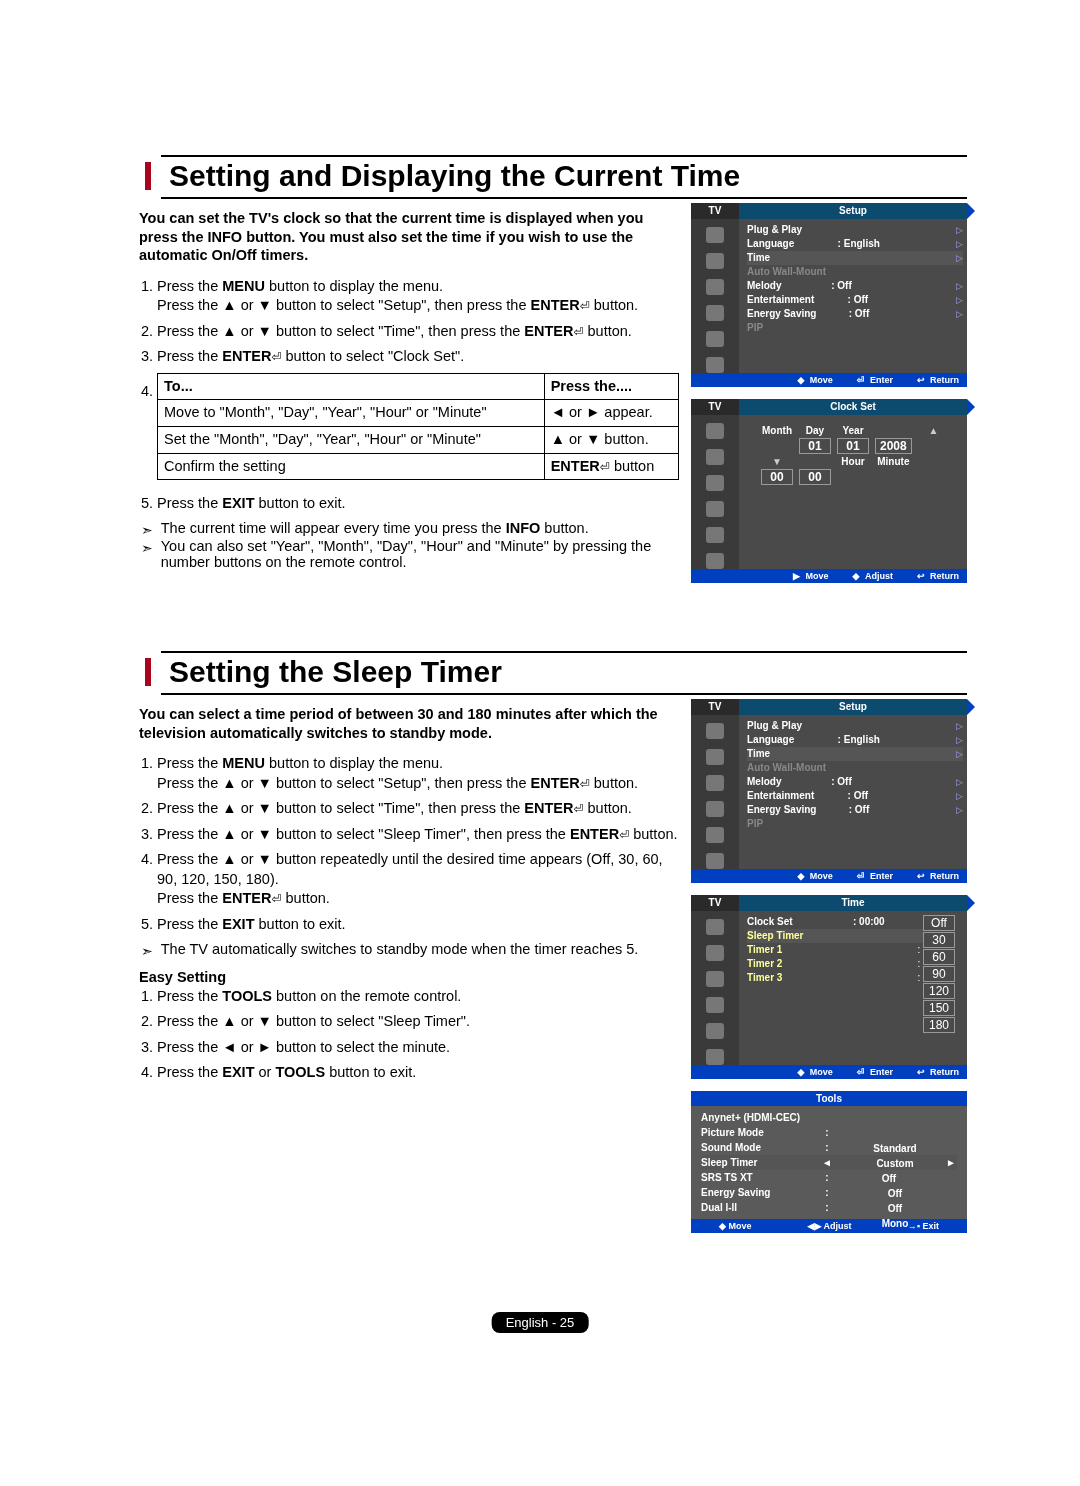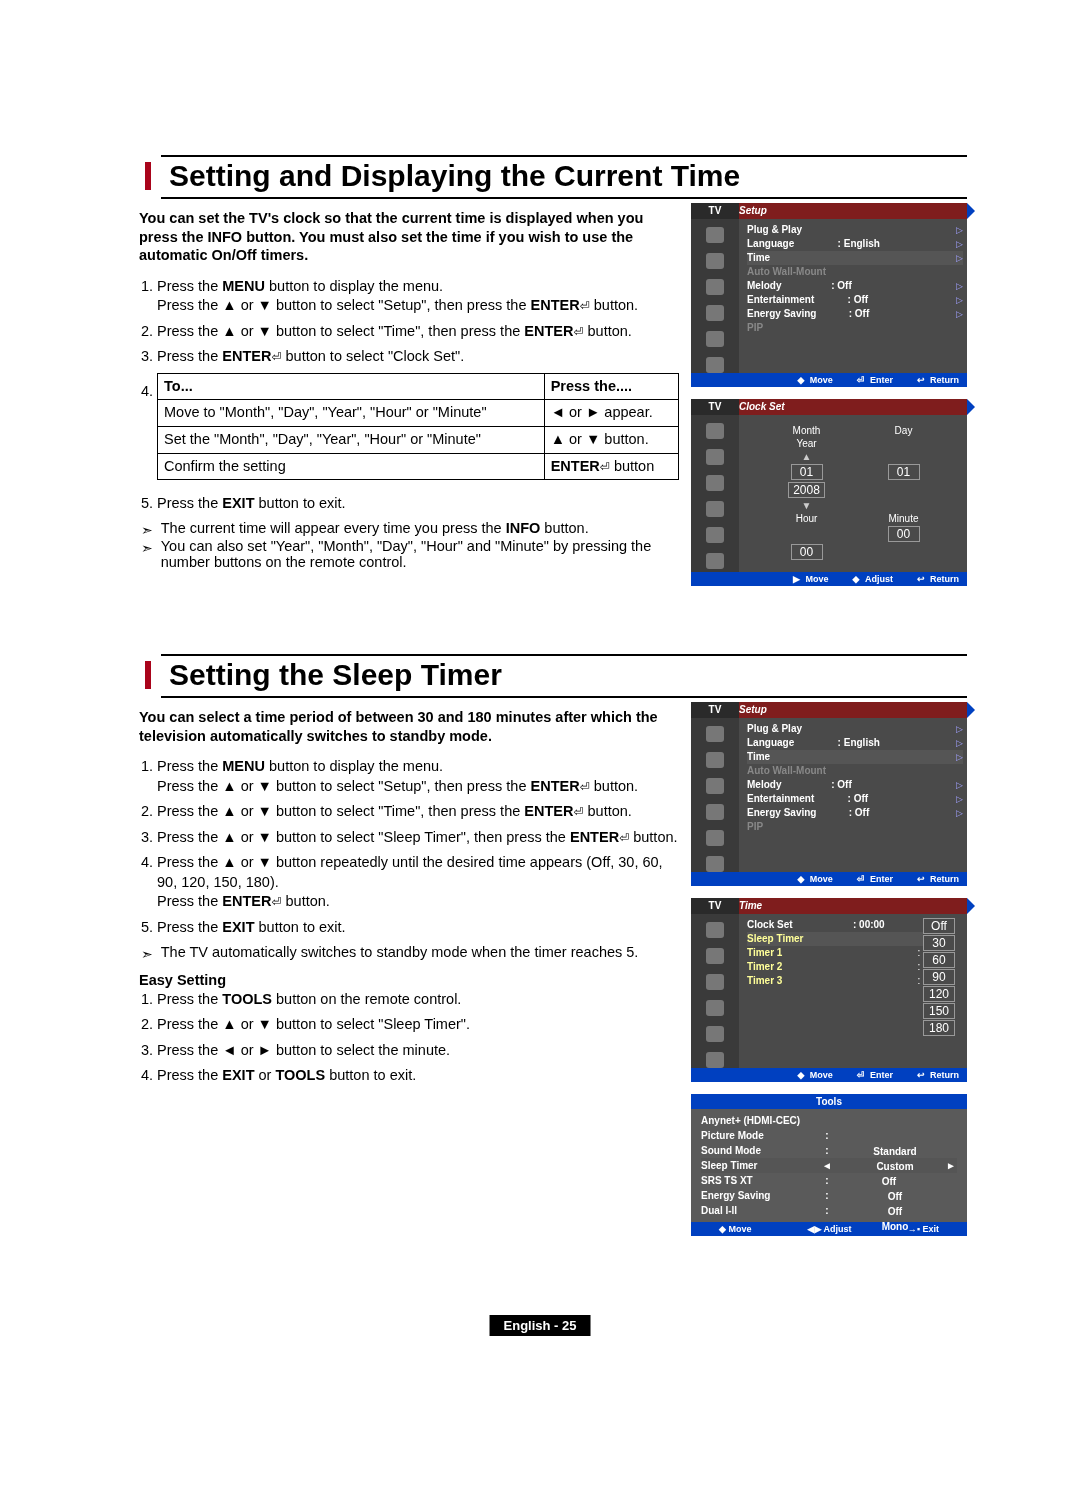--- a/index.html
+++ b/index.html
@@ -83,12 +83,11 @@
 }
 .osd-head-center {
   flex: 1;
-  background: #7f1d1d;
-  text-align: left;
+  background: #0c4a6e;
+  text-align: center;
   font-weight: bold;
   line-height: 16px;
   position: relative;
-  font-style: italic;
 }
 .osd-head-center::after {
   content: "";

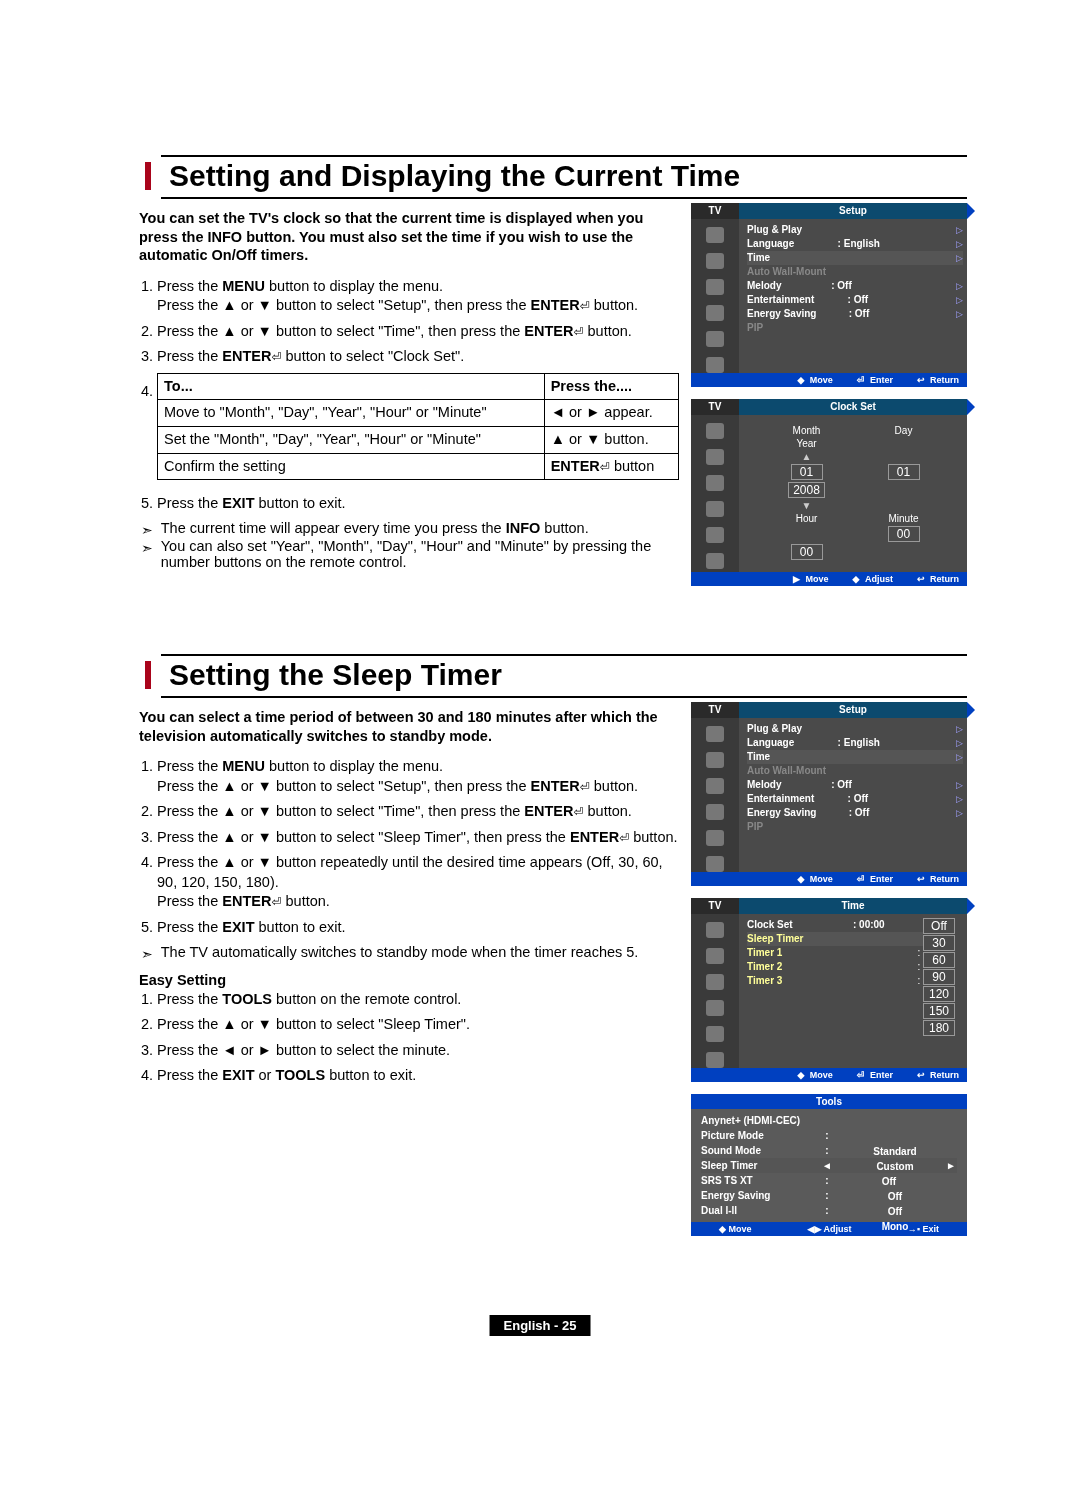--- a/index.html
+++ b/index.html
@@ -146,10 +146,10 @@
 .osd-foot span::before { content: ""; margin-right: 3px; }
 .clock-grid {
   display: grid;
-  grid-template-columns: 1fr 1fr;
+  grid-template-columns: 1fr 1fr 1fr 1fr 1fr;
   text-align: center;
   gap: 2px 6px;
-  font-weight: normal;
+  font-weight: bold;
   padding: 6px 14px 8px 14px;
 }
 .opt-list {

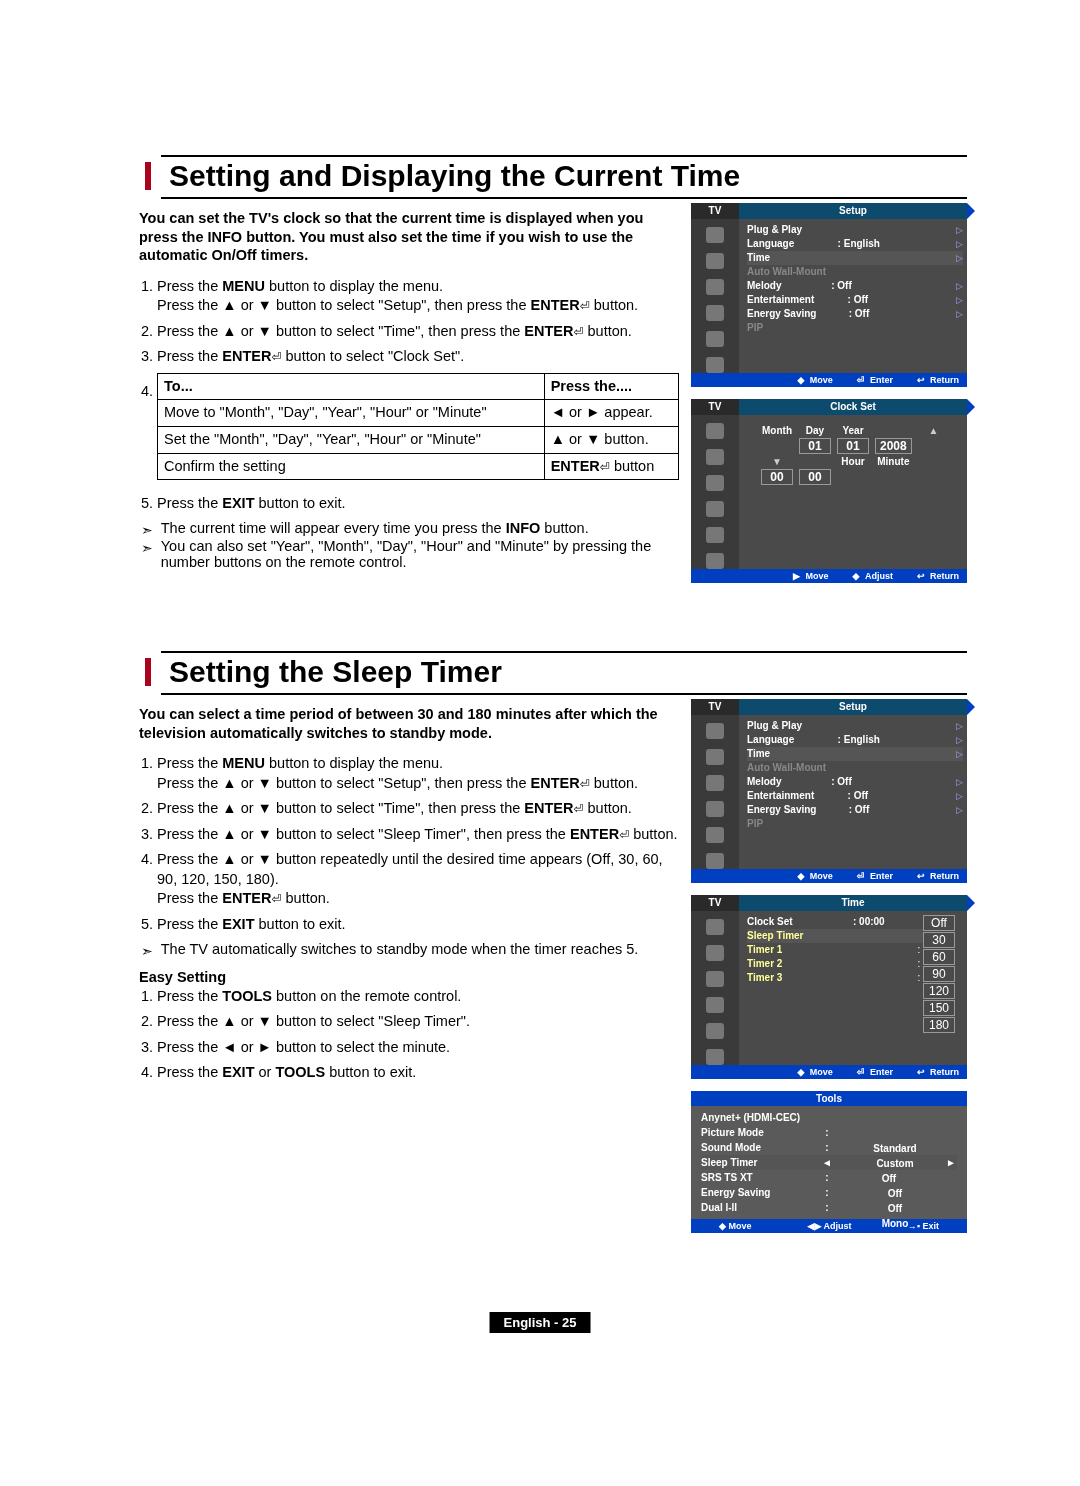--- a/index.html
+++ b/index.html
@@ -198,9 +198,9 @@
   background: #000;
   color: #fff;
   padding: 3px 14px;
-  border-radius: 0;
+  border-radius: 8px;
   font-size: 13px;
-  font-weight: bold;
+  font-weight: normal;
 }
 </style>
 </head>

